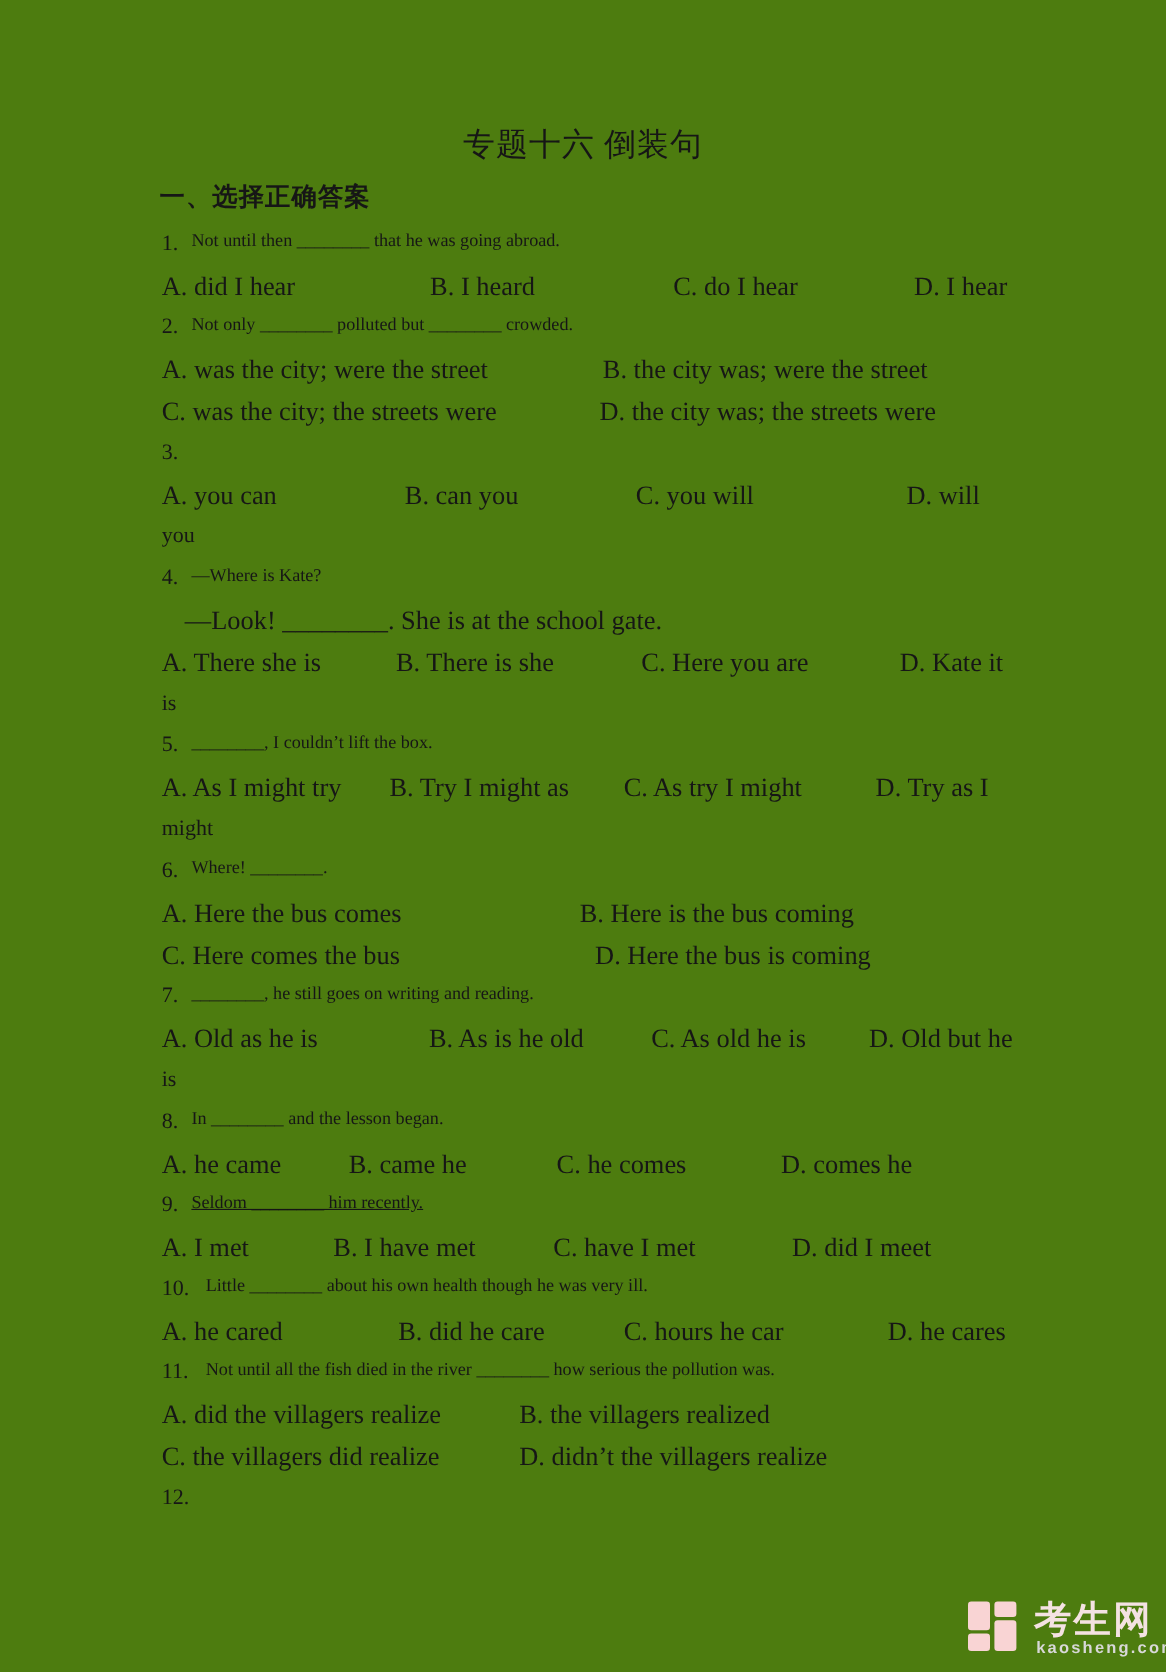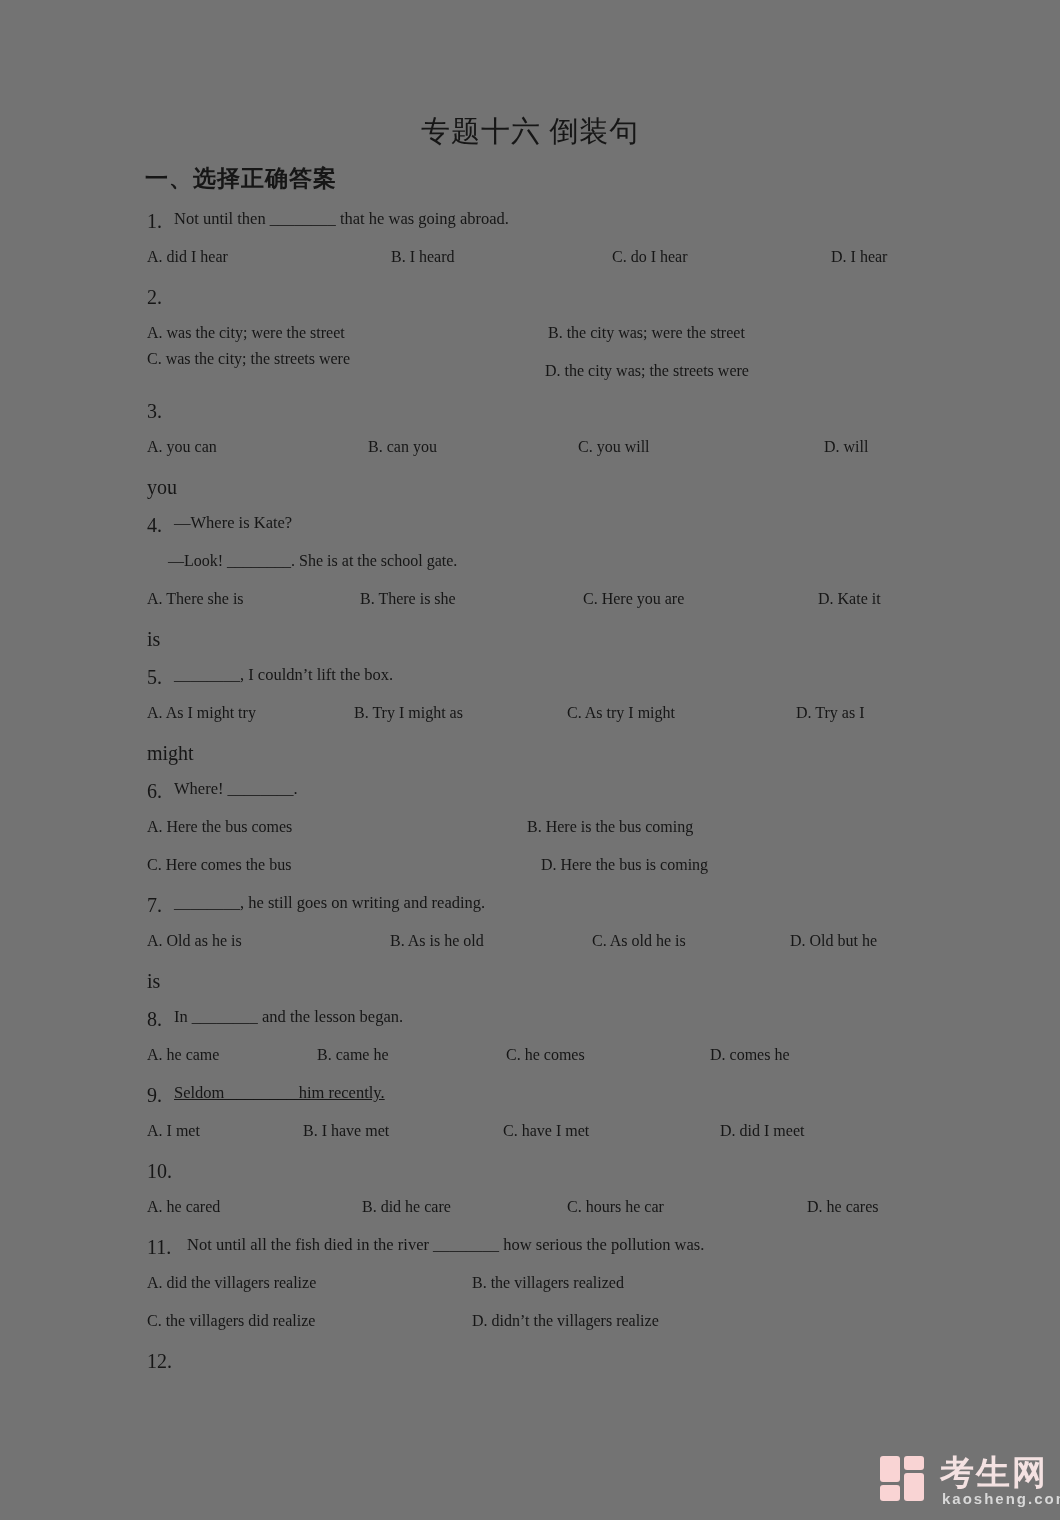--- a/index.html
+++ b/index.html
@@ -8,7 +8,7 @@
     position: relative;
     width: 1060px;
     height: 1520px;
-    background: #737373;
+    background: #4d7c0f;
     overflow: hidden;
     font-family: "Liberation Serif", "DejaVu Serif", serif;
     color: #161616;

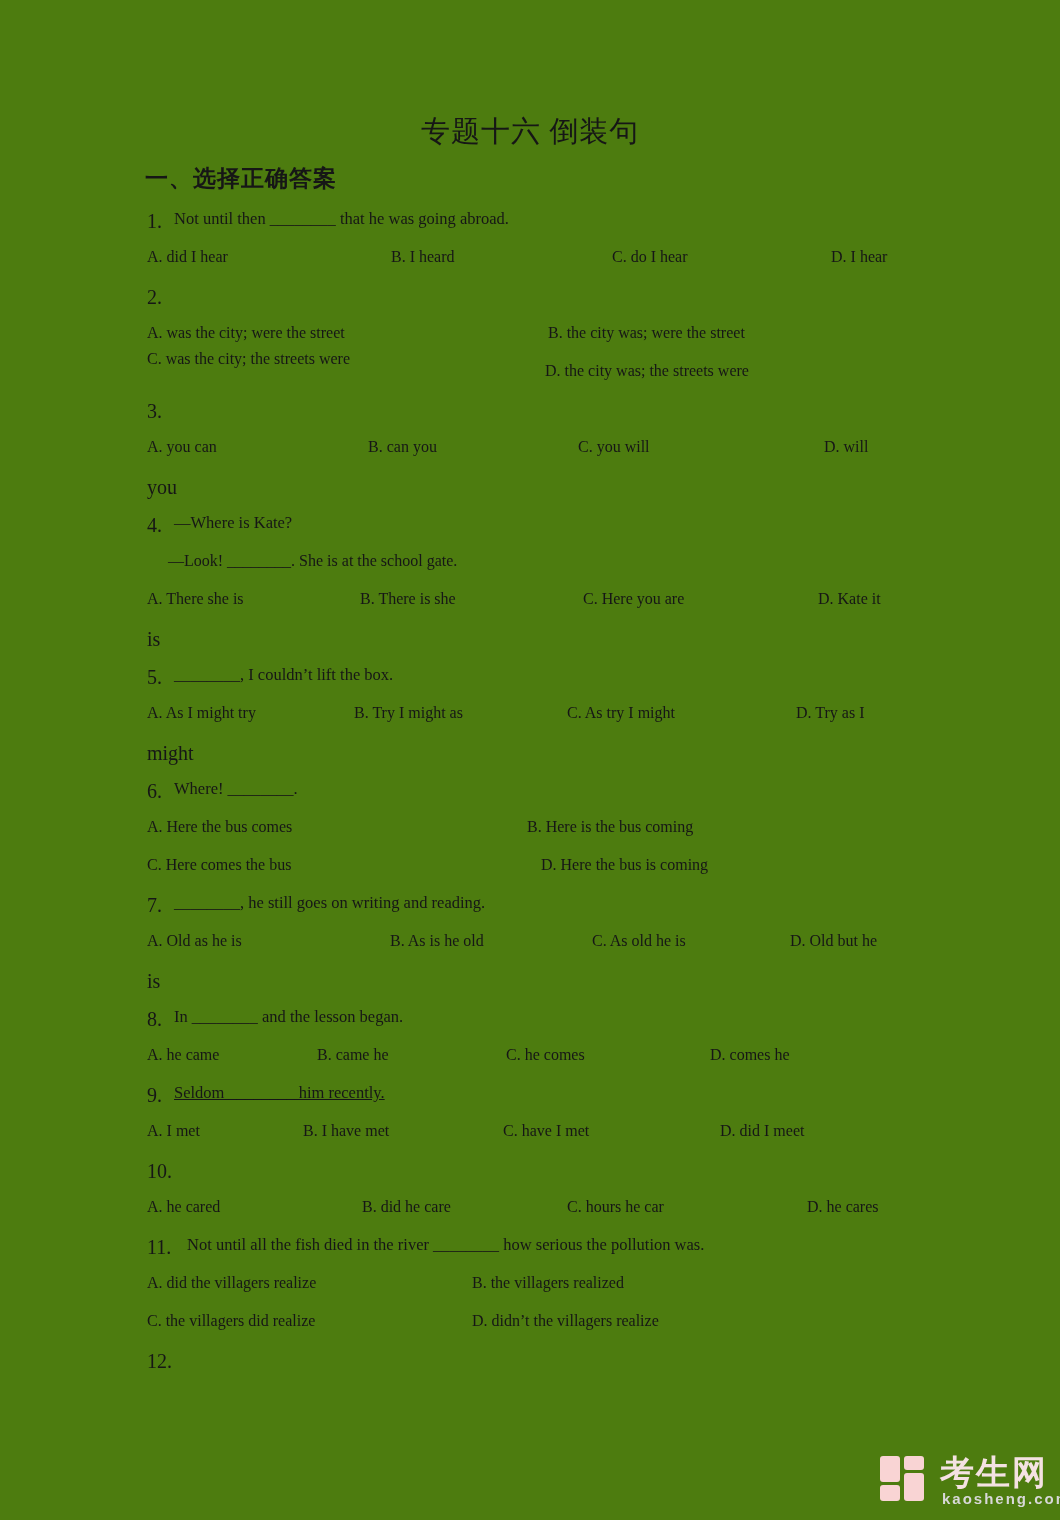--- a/index.html
+++ b/index.html
@@ -39,7 +39,7 @@
     color: #161616;
   }
   .num  { font-size: 20px; }
-  .opt  { font-size: 16px; }
+  .opt  { font-size: 24px; }
   .cont { font-size: 20px; }
   .stem { font-size: 16.5px; }
   

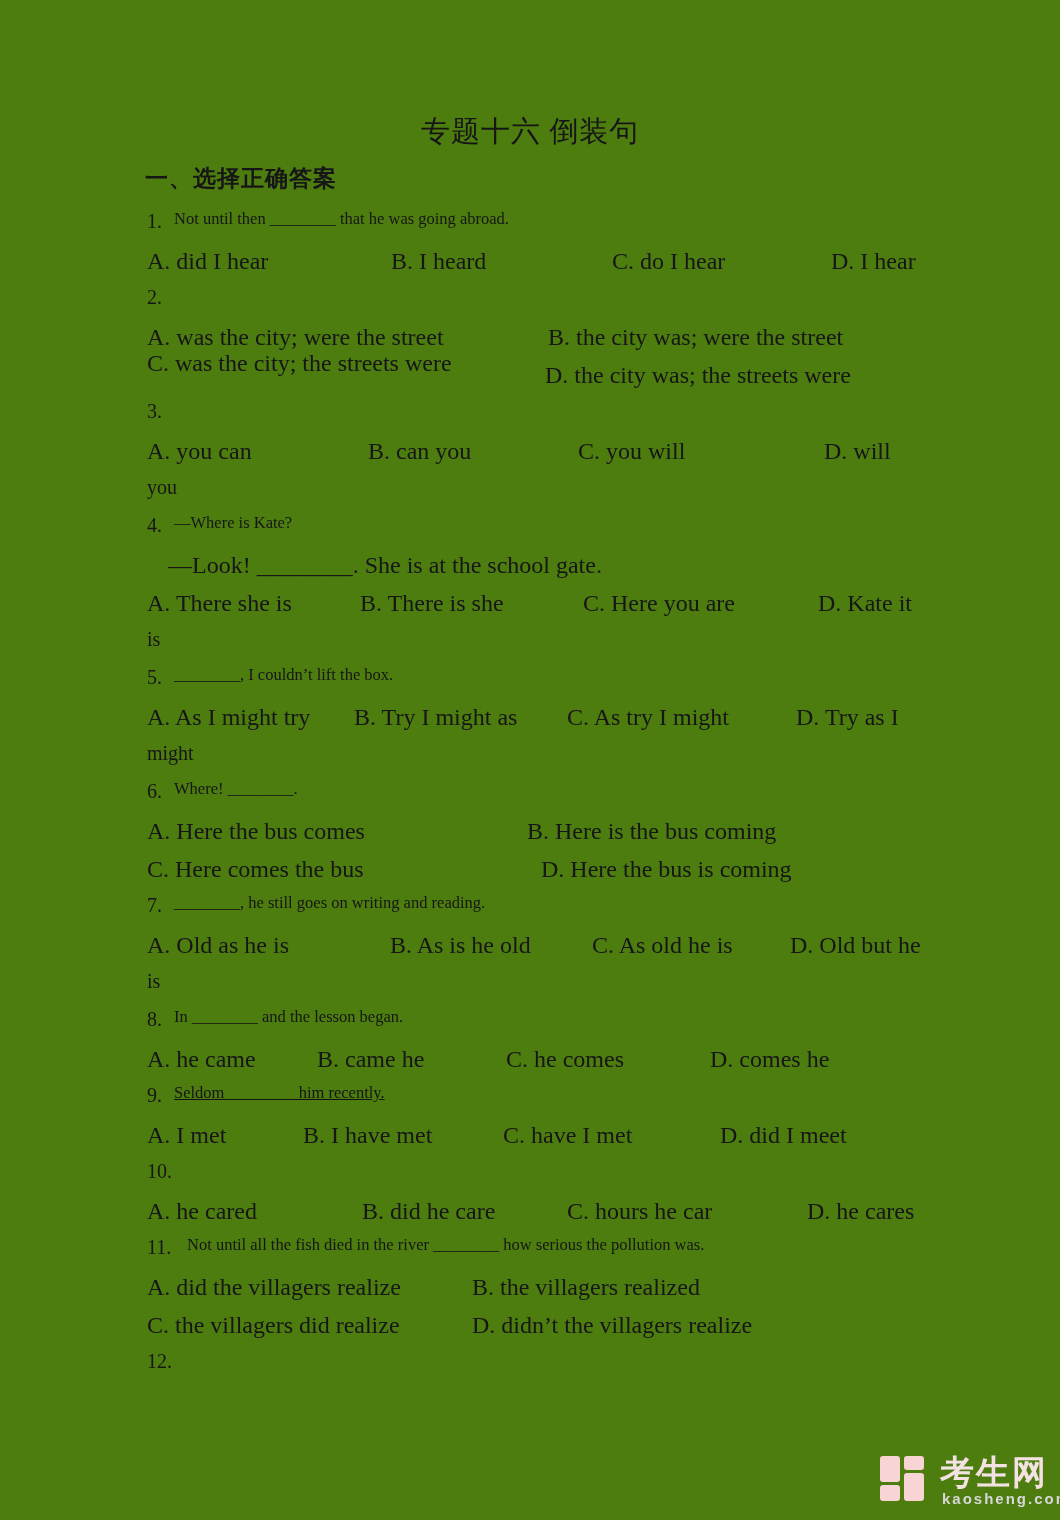--- a/index.html
+++ b/index.html
@@ -96,6 +96,7 @@
       <span class="cell opt" style="left: 612px; top: 248px;">C. do I hear</span>
       <span class="cell opt" style="left: 831px; top: 248px;">D. I hear</span>
       <span class="cell num" style="left: 147px; top: 286px;">2.</span>
+      <span class="cell stem" style="left: 174px; top: 286px;">Not only ________ polluted but ________ crowded.</span>
       <span class="cell opt" style="left: 147px; top: 324px;">A. was the city; were the street</span>
       <span class="cell opt" style="left: 548px; top: 324px;">B. the city was; were the street</span>
       <span class="cell opt" style="left: 147px; top: 350px;">C. was the city; the streets were</span>

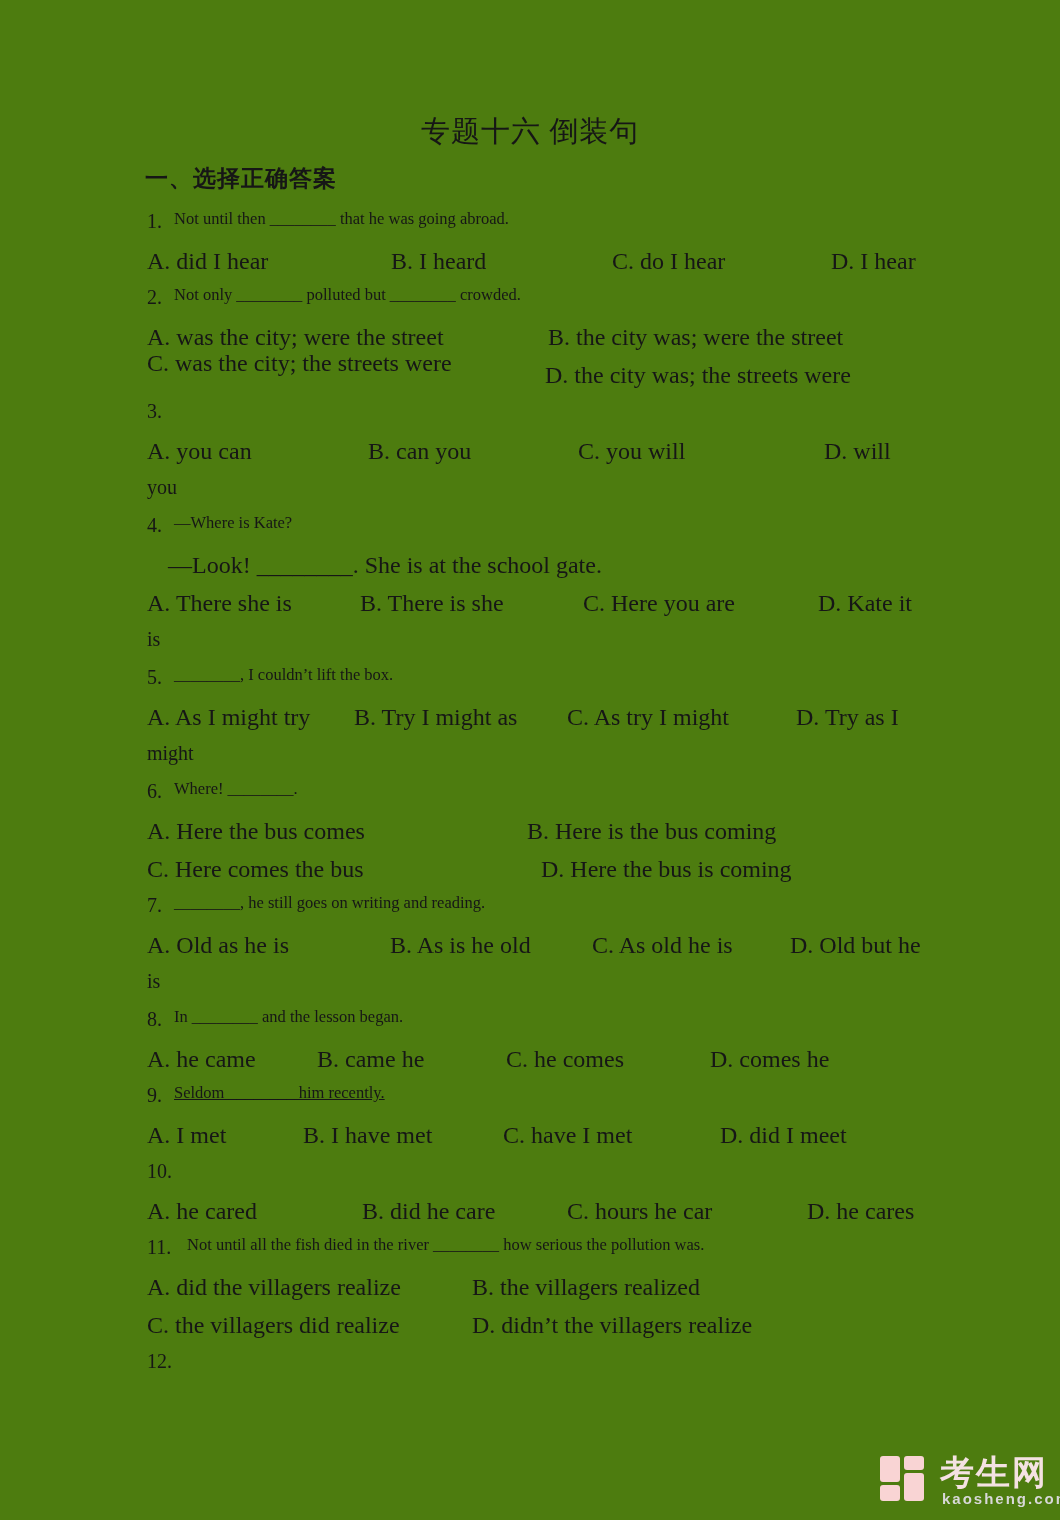--- a/index.html
+++ b/index.html
@@ -99,7 +99,7 @@
       <span class="cell stem" style="left: 174px; top: 286px;">Not only ________ polluted but ________ crowded.</span>
       <span class="cell opt" style="left: 147px; top: 324px;">A. was the city; were the street</span>
       <span class="cell opt" style="left: 548px; top: 324px;">B. the city was; were the street</span>
-      <span class="cell opt" style="left: 147px; top: 350px;">C. was the city; the streets were</span>
+      <span class="cell opt" style="left: 147px; top: 362px;">C. was the city; the streets were</span>
       <span class="cell opt" style="left: 545px; top: 362px;">D. the city was; the streets were</span>
       <span class="cell num" style="left: 147px; top: 400px;">3.</span>
       <span class="cell opt" style="left: 147px; top: 438px;">A. you can</span>

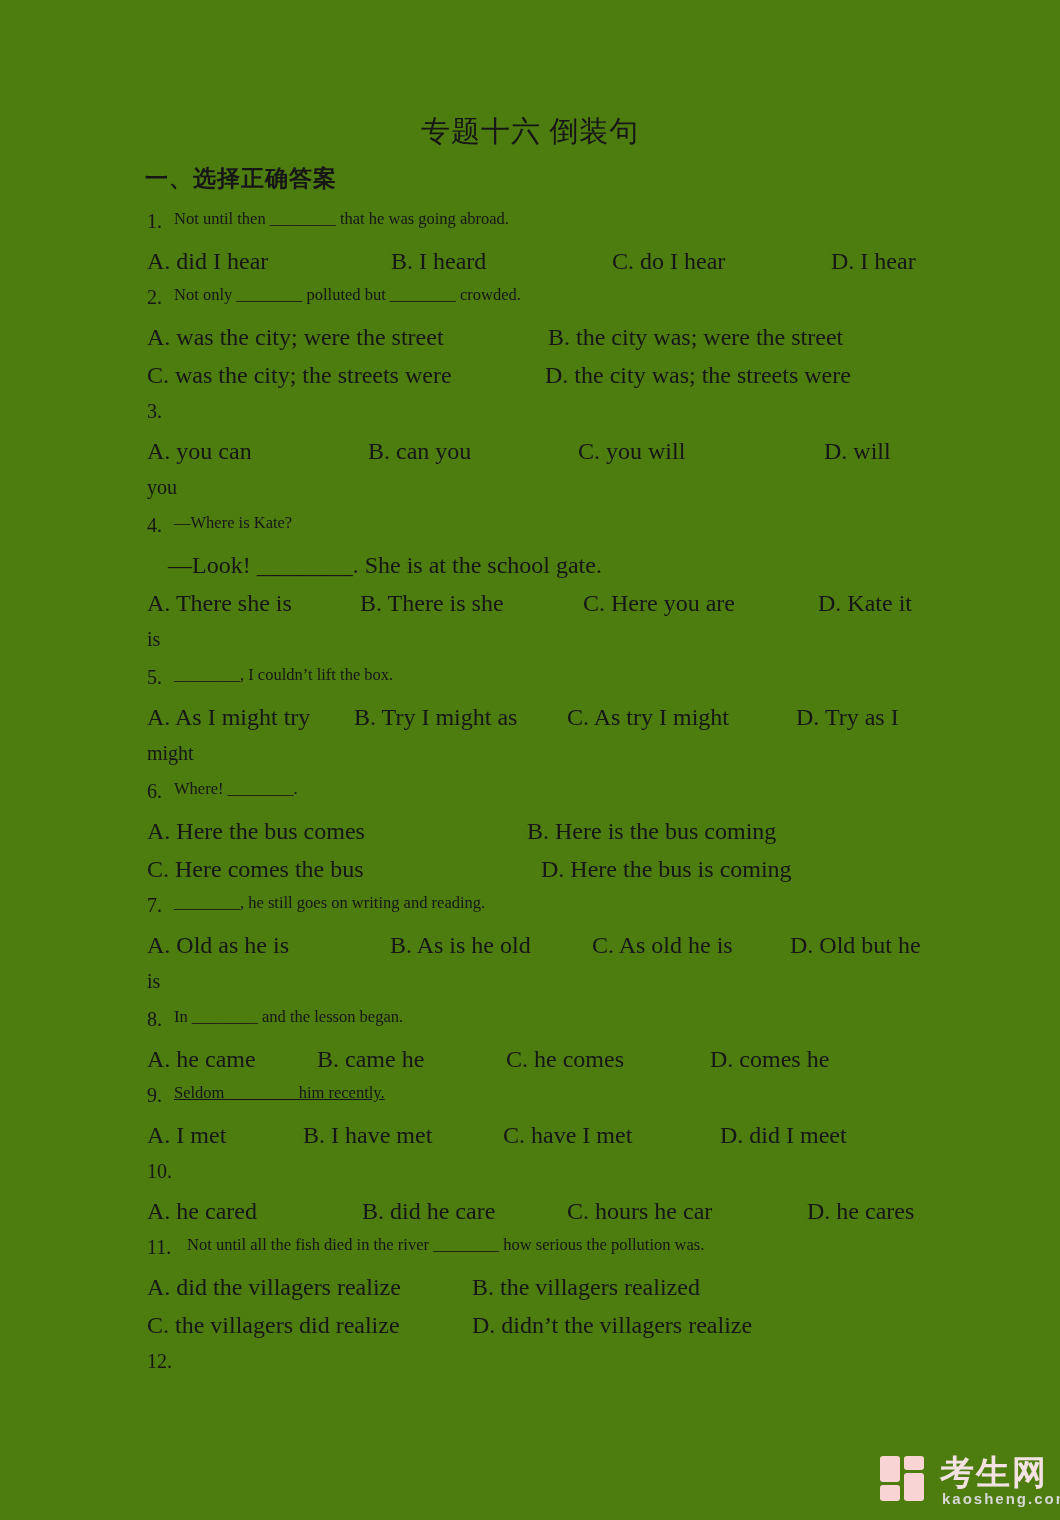--- a/index.html
+++ b/index.html
@@ -148,6 +148,7 @@
       <span class="cell opt" style="left: 503px; top: 1122px;">C. have I met</span>
       <span class="cell opt" style="left: 720px; top: 1122px;">D. did I meet</span>
       <span class="cell num" style="left: 147px; top: 1160px;">10.</span>
+      <span class="cell stem" style="left: 187px; top: 1160px;">Little ________ about his own health though he was very ill.</span>
       <span class="cell opt" style="left: 147px; top: 1198px;">A. he cared</span>
       <span class="cell opt" style="left: 362px; top: 1198px;">B. did he care</span>
       <span class="cell opt" style="left: 567px; top: 1198px;">C. hours he car</span>

